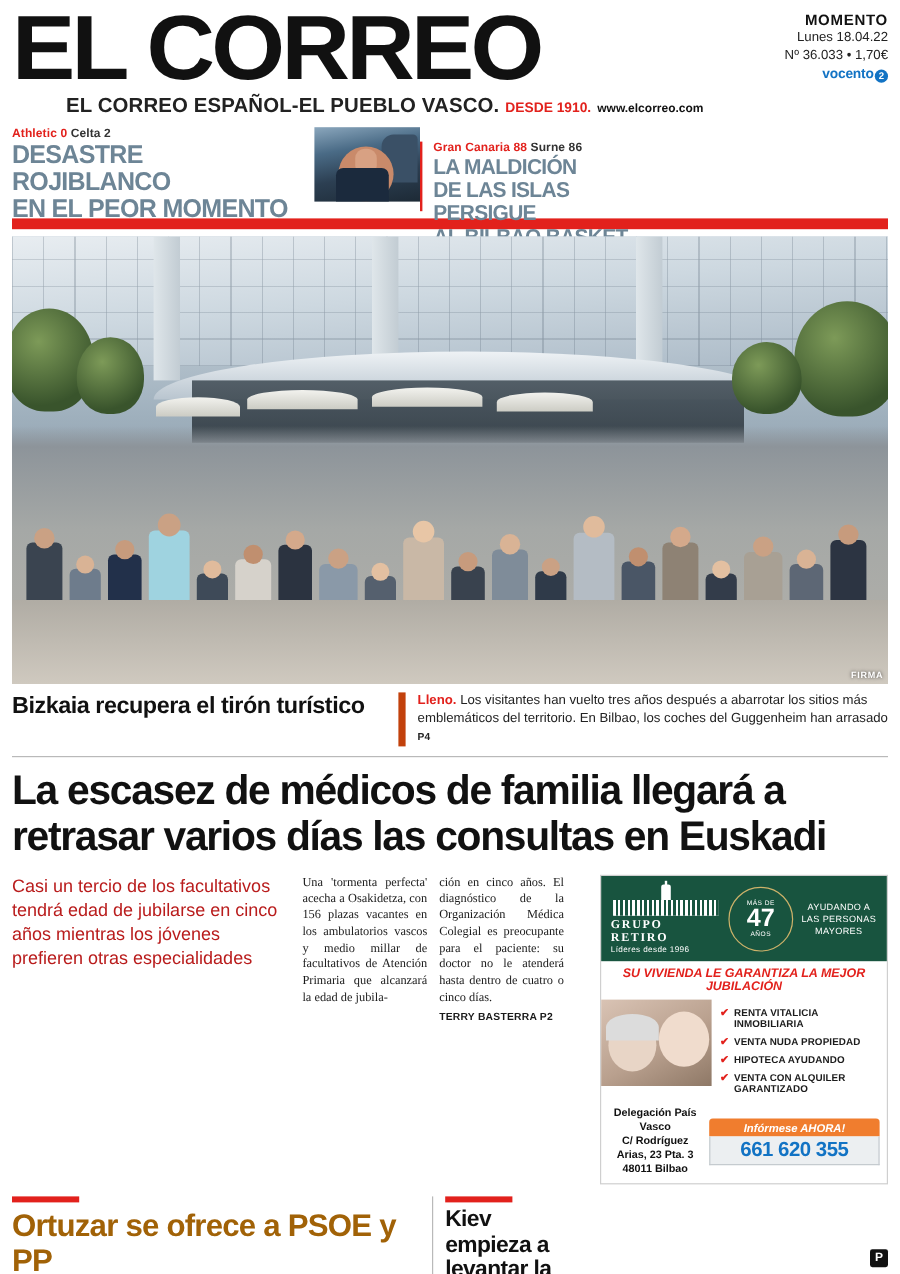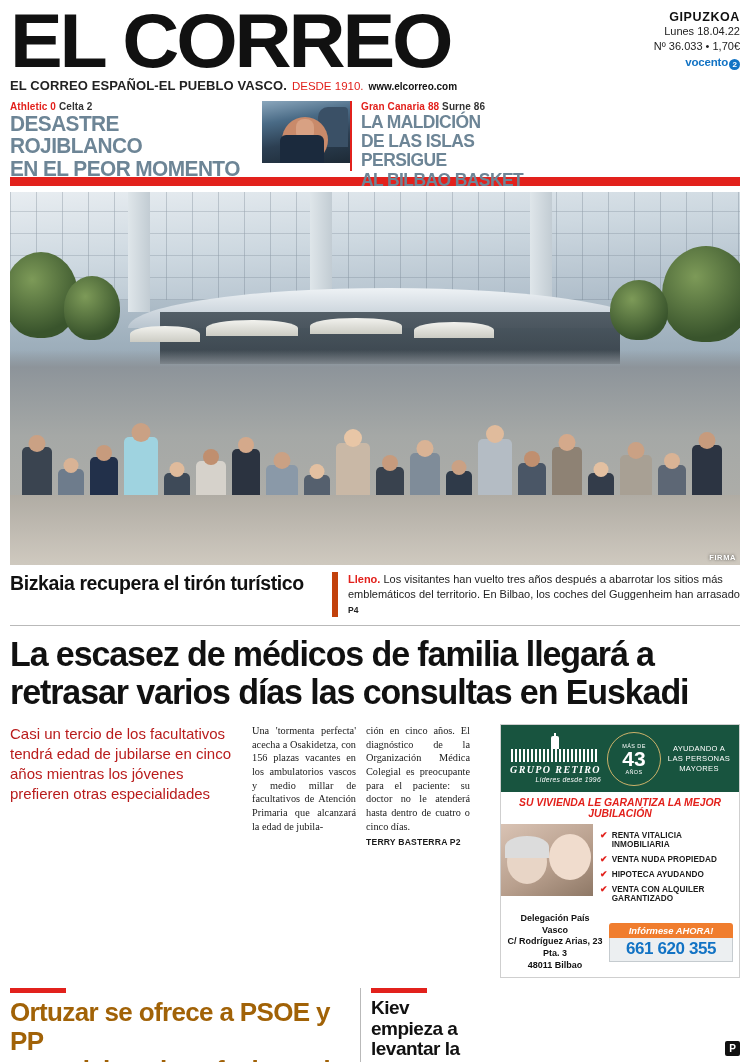--- a/index.html
+++ b/index.html
@@ -165,7 +165,7 @@
   <div class="masthead">
     <div class="masthead-title">EL CORREO</div>
     <div class="masthead-right">
-      <div class="edition-name">GIPUZKOA</div>
+      <div class="edition-name">MOMENTO</div>
       <div class="edition-date">Lunes 18.04.22</div>
       <div class="edition-number">Nº 36.033 • 1,70€</div>
       <div class="vocento"><span>vocento</span><span class="dot">2</span></div>

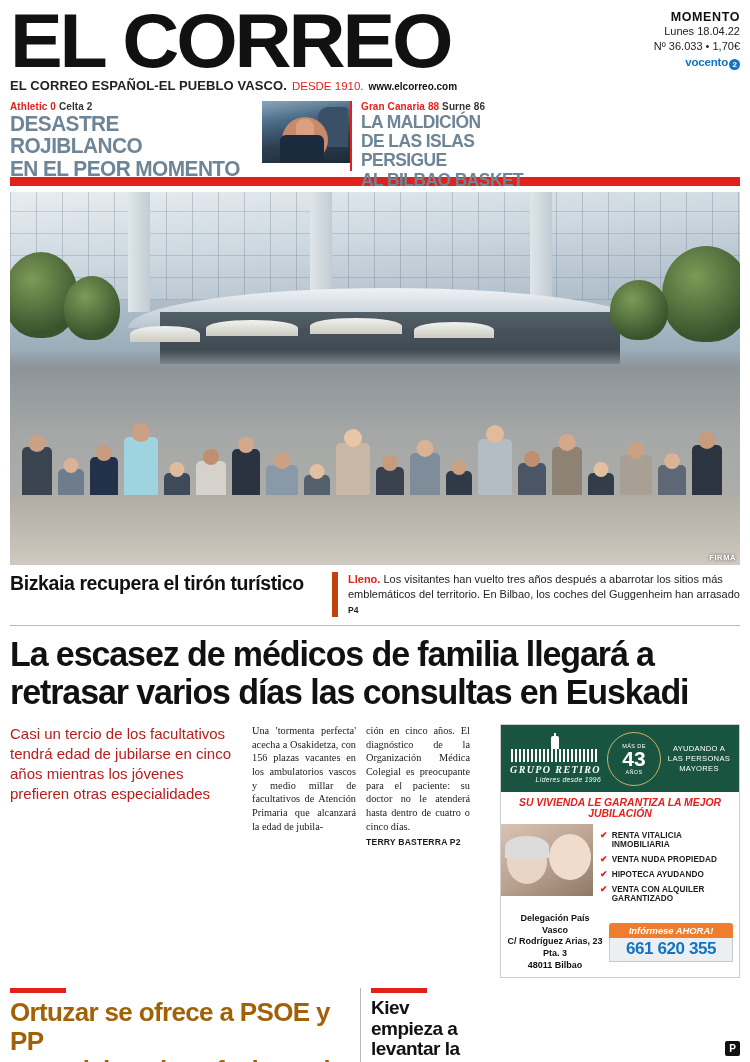--- a/index.html
+++ b/index.html
@@ -33,7 +33,7 @@
      font-size:8px; line-height:11px; text-align:center; vertical-align:-1px; margin-left:1px; }
 
   .slogan-row { padding: 2px 10px 0 10px; display: flex; align-items: baseline; gap: 5px; }
-  .slogan { font-size: 13px; font-weight: 600; letter-spacing: .1px; color: #222; }
+  .slogan { font-size: 17px; font-weight: 600; letter-spacing: .1px; color: #222; margin-left: 45px; }
   .slogan-since { font-size: 11.5px; font-weight: 400; color: #e2211c; }
   .slogan-web { font-size: 10px; font-weight: 700; color: #111; }
 

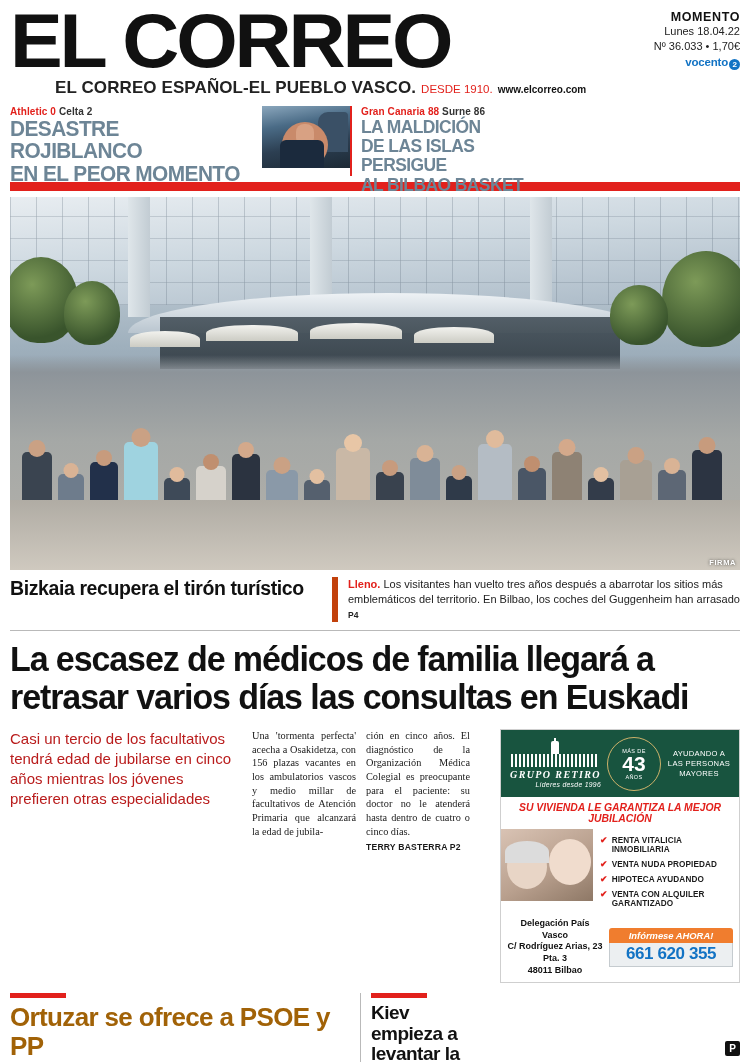--- a/index.html
+++ b/index.html
@@ -34,7 +34,7 @@
 
   .slogan-row { padding: 2px 10px 0 10px; display: flex; align-items: baseline; gap: 5px; }
   .slogan { font-size: 17px; font-weight: 600; letter-spacing: .1px; color: #222; margin-left: 45px; }
-  .slogan-since { font-size: 11.5px; font-weight: 400; color: #e2211c; }
+  .slogan-since { font-size: 11.5px; font-weight: 700; color: #e2211c; }
   .slogan-web { font-size: 10px; font-weight: 700; color: #111; }
 
   

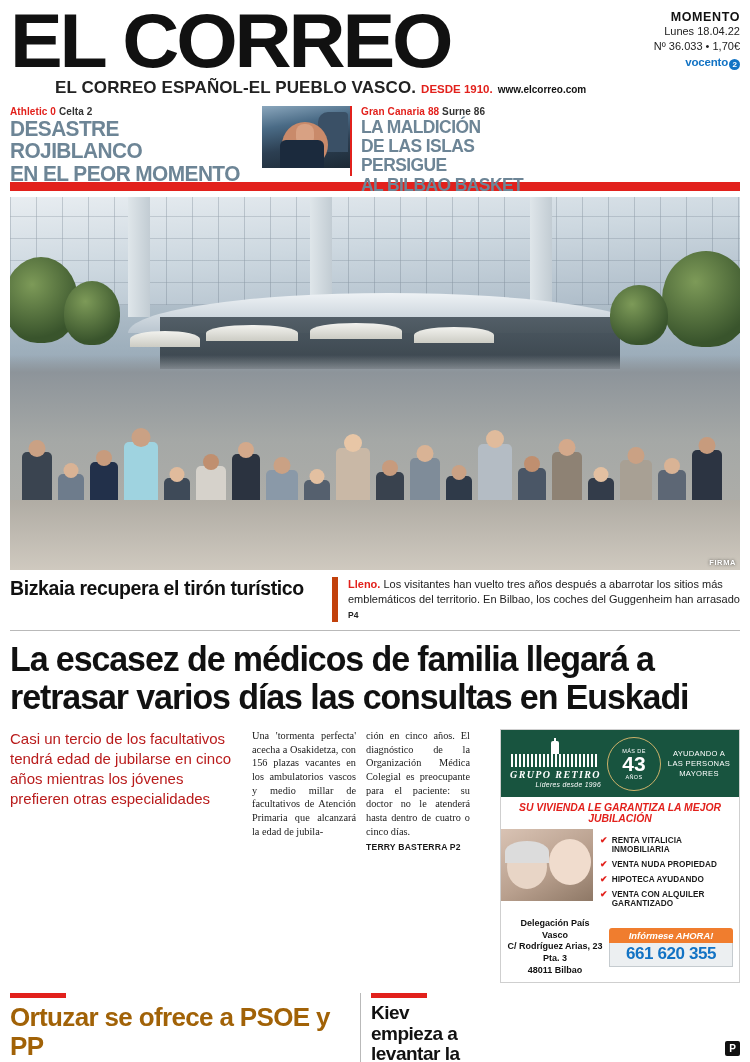--- a/index.html
+++ b/index.html
@@ -55,7 +55,7 @@
   .sp-mid { padding: 2px 10px 0 9px; flex: 1; }
   .sp-mid p { font-size: 11.5px; line-height: 1.33; color: #3f5566; }
   .sp-page { font-size: 8.5px; font-weight: 700; color: #111; letter-spacing: .2px; }
-  .sp-right { width: 195px; border-left: 2px solid #e2211c; padding-left: 9px; }
+  .sp-right { width: 195px; border-left: 2px solid #e2211c; padding-left: 9px; margin-top: 12px; }
   .sp-right .sp-head { font-size: 18px; line-height: 1.07; }
   .sports-rule { height: 9px; background: #e2211c; margin: 6px 10px 0 10px; }
 

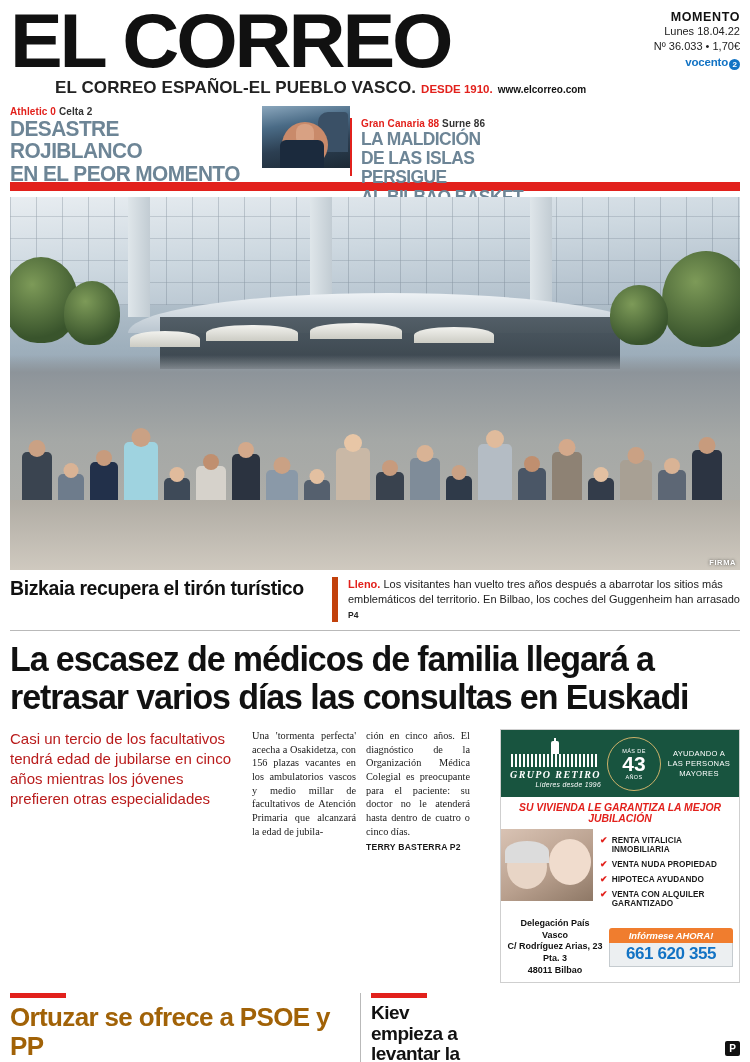--- a/index.html
+++ b/index.html
@@ -111,7 +111,7 @@
   
   .ad { width: 240px; margin-left: auto; border: 1px solid #cfcfcf; background:#fff; }
   .ad-top { background: #18543f; padding: 7px 8px 6px 8px; display:flex; align-items:center; gap:6px; }
-  .ad-logo { width: 92px; text-align:right; color:#fff;font-style:italic; }
+  .ad-logo { width: 92px; text-align:left; color:#fff; }
   .ad-bld { height: 26px; position: relative; }
   .ad-bld .base { position:absolute; bottom:0; left:2px; right:2px; height:13px; background:#fff;
      background-image: repeating-linear-gradient(90deg,#fff 0 2px,#18543f 2px 4px); }

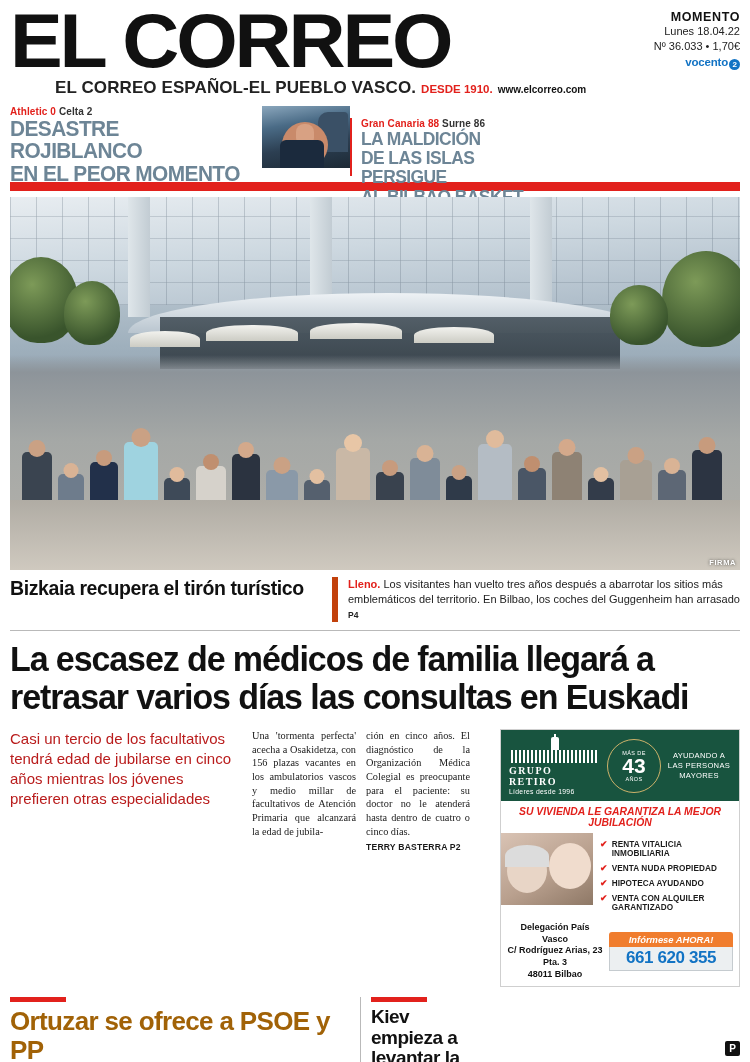--- a/index.html
+++ b/index.html
@@ -340,7 +340,7 @@
         </div>
         <div class="ad-badge">
           <div class="s1">MÁS DE</div>
-          <div class="s2">43</div>
+          <div class="s2">47</div>
           <div class="s3">AÑOS</div>
         </div>
         <div class="ad-tag">AYUDANDO A LAS PERSONAS MAYORES</div>

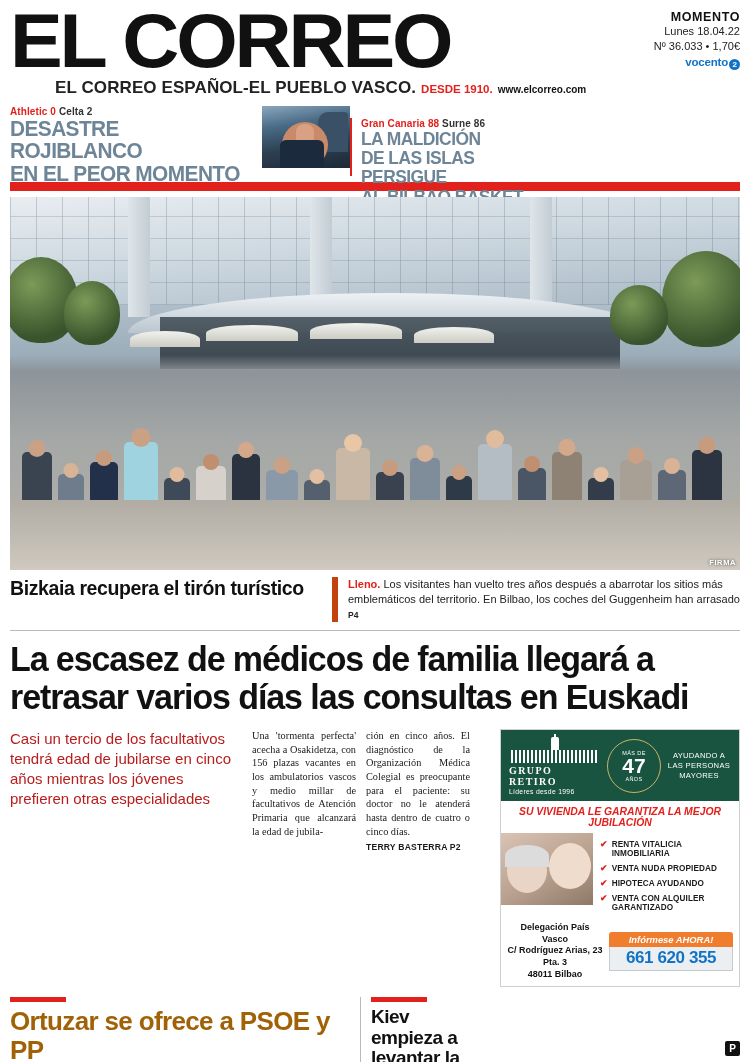--- a/index.html
+++ b/index.html
@@ -138,7 +138,7 @@
   .chk { color:#e2211c; font-size:9px; font-weight:700; line-height:1; }
   .ad-bot { display:flex; align-items:center; padding: 4px 6px 6px 6px; gap:6px;}
   .ad-addr { font-size: 9px; font-weight:700; line-height:1.3; text-align:center; flex:1; color:#111;}
-  .ad-cta { width: 124px; }
+  .ad-cta { width: 142px; }
   .ad-cta-top { background:#f07d2e; color:#fff; font-size:9.4px; font-weight:700; font-style:italic;
      text-align:center; padding:2px 0; border-radius:3px 3px 0 0; }
   .ad-phone { background:#eceff1; border:1px solid #c5cbcf; border-top:none; color:#1273c4;

